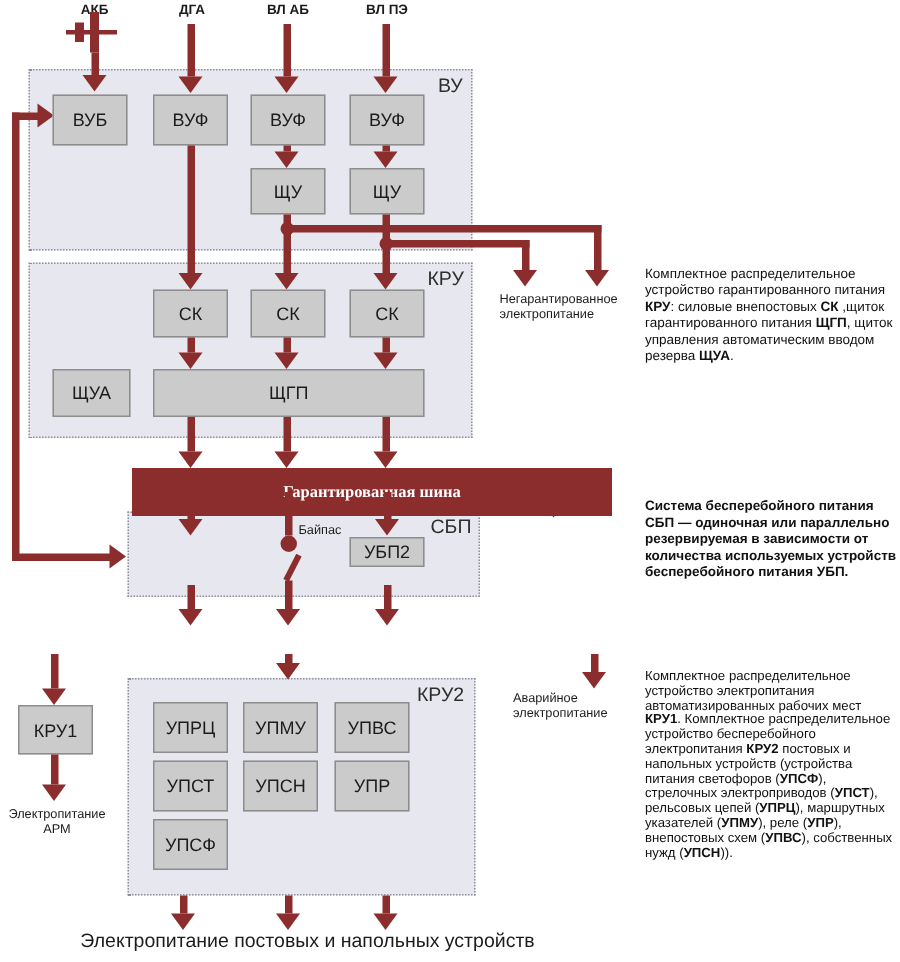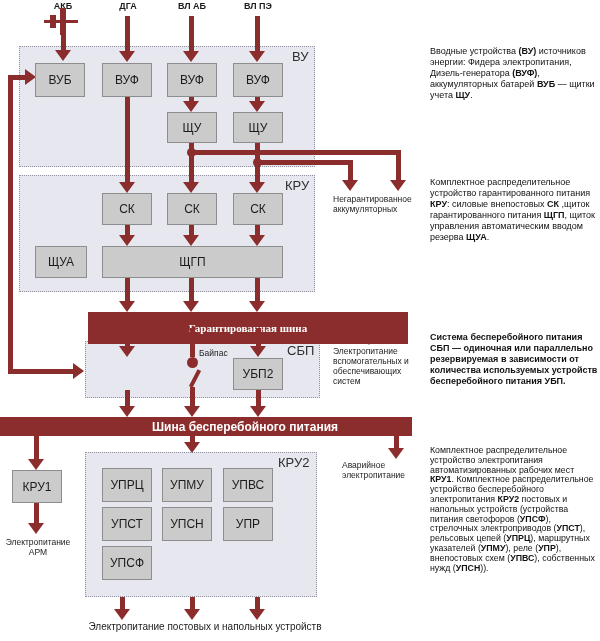--- a/index.html
+++ b/index.html
@@ -177,7 +177,6 @@
   <div class="ah-down" style="left:249px;top:609px;"></div>
   <div class="cap" style="left:0px;top:622px;width:410px;text-align:center;font-size:10px;white-space:nowrap;">Электропитание постовых и напольных устройств</div>
 
-  <div class="ann" style="top:46px;"><span>Вводные устройства </span><b>(ВУ)</b><span> источников энергии: Фидера электропитания, Дизель-генератора </span><b>(ВУФ)</b><span>, аккумуляторных батарей </span><b>ВУБ</b><span> — щитки учета </span><b>ЩУ</b><span>.</span></div>
   <div class="ann" style="top:177px;"><span>Комплектное распределительное устройство гарантированного питания </span><b>КРУ</b><span>: силовые внепостовых </span><b>СК</b><span> ,щиток гарантированного питания </span><b>ЩГП</b><span>, щиток управления автоматическим вводом резерва </span><b>ЩУА</b><span>.</span></div>
   <div class="ann" style="top:332px;font-weight:bold;"><span>Система бесперебойного питания </span><b>СБП</b><span> — одиночная или параллельно резервируемая в зависимости от количества используемых устройств бесперебойного питания </span><b>УБП</b><span>.</span></div>
   <div class="ann" style="top:446px;font-size:8.8px;line-height:9.8px;"><span>Комплектное распределительное устройство электропитания автоматизированных рабочих мест </span><b>КРУ1</b><span>. Комплектное распределительное устройство бесперебойного электропитания </span><b>КРУ2</b><span> постовых и напольных устройств (устройства питания светофоров (</span><b>УПСФ</b><span>), стрелочных электроприводов (</span><b>УПСТ</b><span>), рельсовых цепей (</span><b>УПРЦ</b><span>), маршрутных указателей (</span><b>УПМУ</b><span>), реле (</span><b>УПР</b><span>), внепостовых схем (</span><b>УПВС</b><span>), собственных нужд (</span><b>УПСН</b><span>)).</span></div>

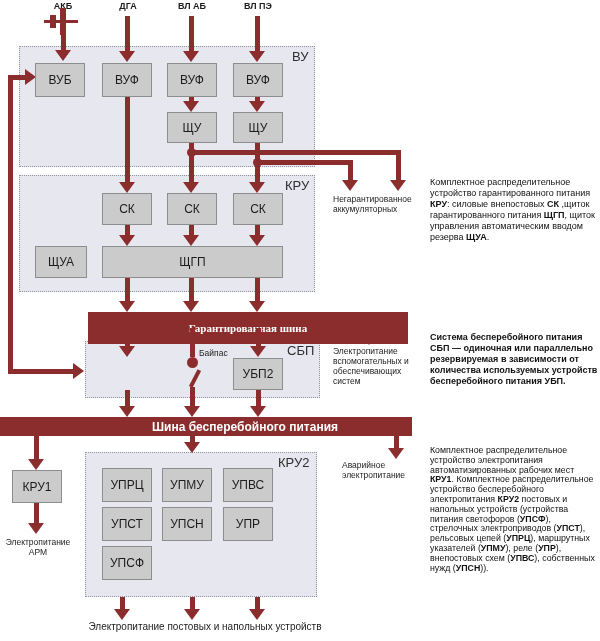--- a/index.html
+++ b/index.html
@@ -95,7 +95,7 @@
   <div class="hline" style="left:256px;top:160px;width:97px;height:5px;"></div>
   <div class="vline" style="left:348px;top:160px;width:5px;height:20px;"></div>
   <div class="ah-down" style="left:342px;top:180px;"></div>
-  <div class="cap" style="left:333px;top:194px;width:95px;">Негарантированное аккумуляторных</div>
+  <div class="cap" style="left:333px;top:194px;width:95px;">Негарантированное электропитание</div>
 
   <div class="box" style="left:102px;top:193px;width:50px;height:32px;">СК</div>
   <div class="box" style="left:167px;top:193px;width:50px;height:32px;">СК</div>

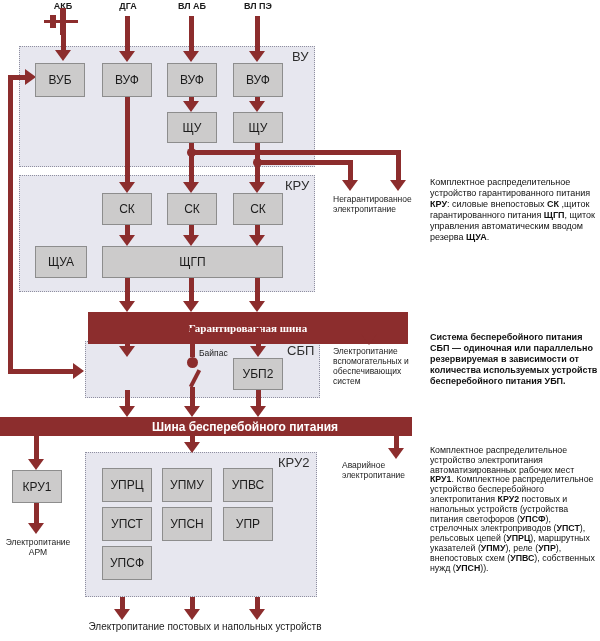--- a/index.html
+++ b/index.html
@@ -128,7 +128,6 @@
 
   <div class="vline" style="left:367px;top:328px;width:5px;height:6px;"></div>
   <div class="ah-down" style="left:361px;top:334px;"></div>
-  <div class="cap" style="left:333px;top:346px;width:92px;">Электропитание вспомогательных и обеспечивающих систем</div>
 
   <div class="box" style="left:233px;top:358px;width:50px;height:32px;">УБП2</div>
 

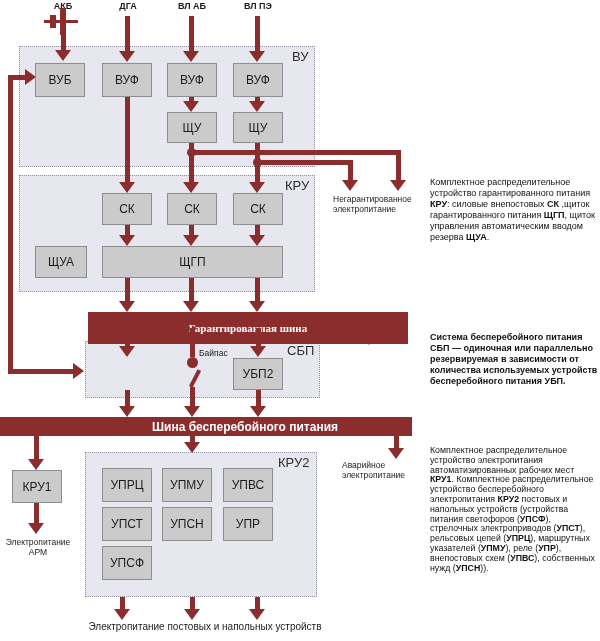--- a/index.html
+++ b/index.html
@@ -129,7 +129,7 @@
   <div class="vline" style="left:367px;top:328px;width:5px;height:6px;"></div>
   <div class="ah-down" style="left:361px;top:334px;"></div>
 
-  <div class="box" style="left:233px;top:358px;width:50px;height:32px;">УБП2</div>
+  <div class="box" style="left:233px;top:358px;width:50px;height:20px;">УБП2</div>
 
   <div class="cap" style="left:199px;top:348px;width:40px;">Байпас</div>
   <div>

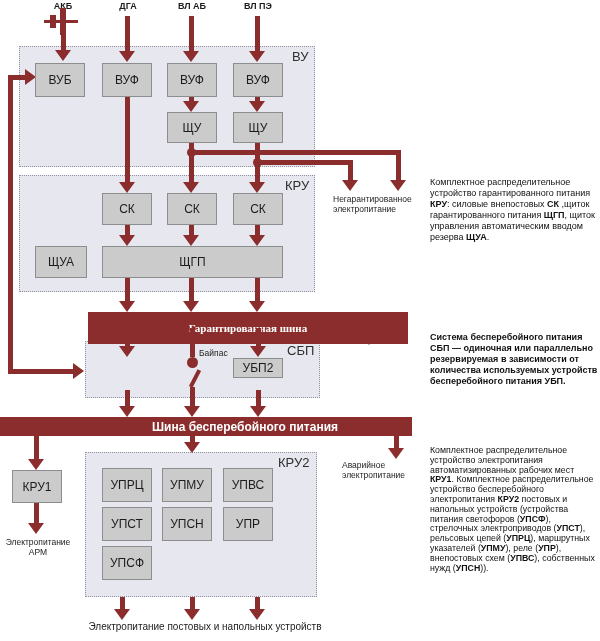--- a/index.html
+++ b/index.html
@@ -144,7 +144,6 @@
   <div class="vline" style="left:256px;top:390px;width:5px;height:16px;"></div>
   <div class="ah-down" style="left:250px;top:406px;"></div>
 
-  <div class="bus" style="left:0px;top:417px;width:412px;height:19px;font-size:12px;padding-left:78px;box-sizing:border-box;">Шина бесперебойного питания</div>
 
   <div class="vline" style="left:34px;top:436px;width:5px;height:23px;"></div>
   <div class="ah-down" style="left:28px;top:459px;"></div>

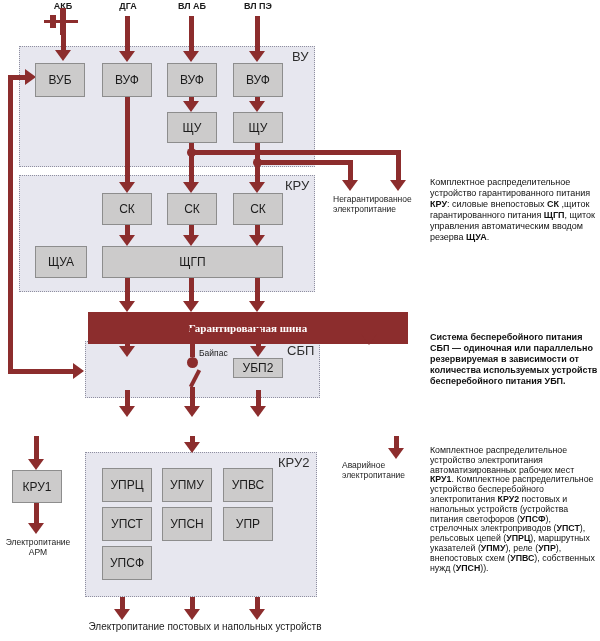--- a/index.html
+++ b/index.html
@@ -173,7 +173,7 @@
   <div class="ah-down" style="left:184px;top:609px;"></div>
   <div class="vline" style="left:255px;top:597px;width:5px;height:12px;"></div>
   <div class="ah-down" style="left:249px;top:609px;"></div>
-  <div class="cap" style="left:0px;top:622px;width:410px;text-align:center;font-size:10px;white-space:nowrap;">Электропитание постовых и напольных устройств</div>
+  <div class="cap" style="left:0px;top:622px;width:410px;text-align:center;font-size:13px;white-space:nowrap;">Электропитание постовых и напольных устройств</div>
 
   <div class="ann" style="top:177px;"><span>Комплектное распределительное устройство гарантированного питания </span><b>КРУ</b><span>: силовые внепостовых </span><b>СК</b><span> ,щиток гарантированного питания </span><b>ЩГП</b><span>, щиток управления автоматическим вводом резерва </span><b>ЩУА</b><span>.</span></div>
   <div class="ann" style="top:332px;font-weight:bold;"><span>Система бесперебойного питания </span><b>СБП</b><span> — одиночная или параллельно резервируемая в зависимости от количества используемых устройств бесперебойного питания </span><b>УБП</b><span>.</span></div>

